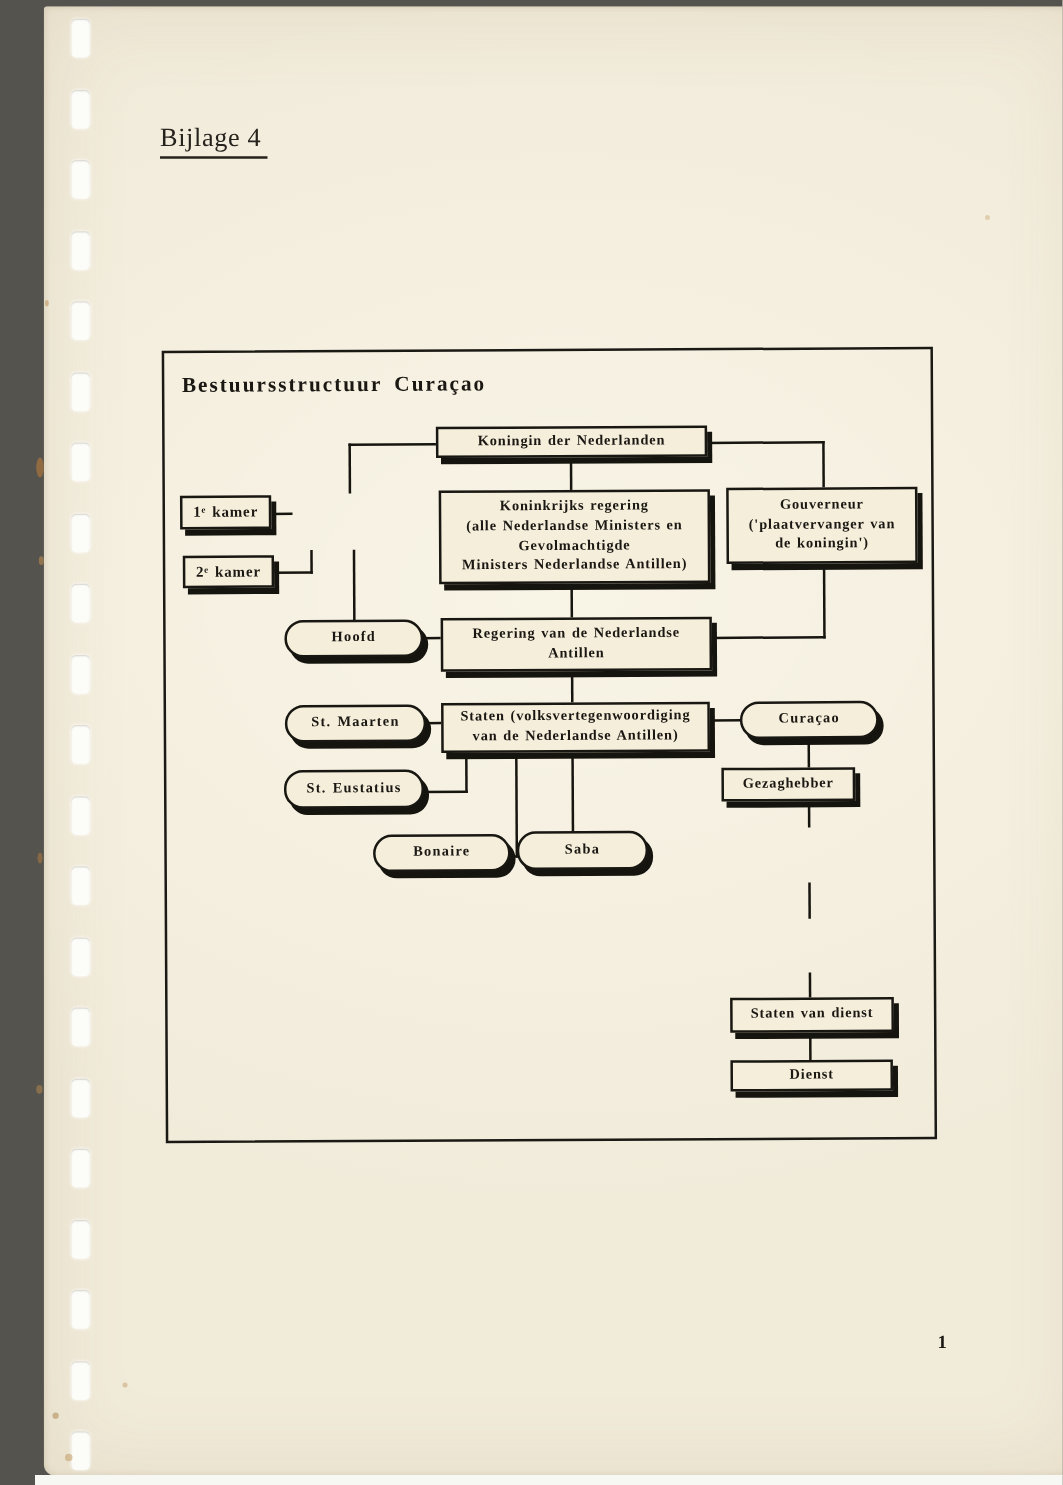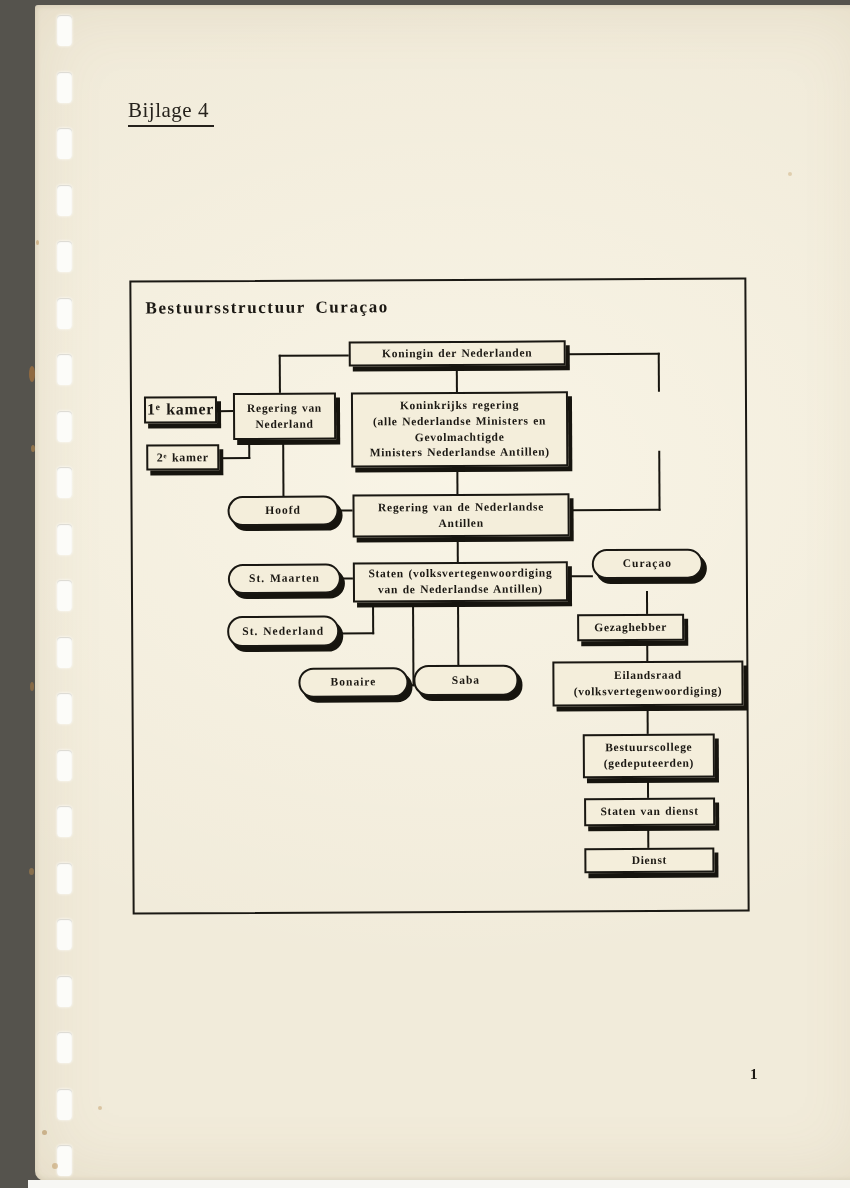--- a/index.html
+++ b/index.html
@@ -127,7 +127,7 @@
       </div>
 
     <div class="node" style="left:217px;top:60px;width:217px;height:25px">Koningin der Nederlanden</div>
-    <div class="node" style="left:12px;top:114px;width:73px;height:27px;font-size:16px">1ᵉ kamer</div>
+    <div class="node" style="left:12px;top:114px;width:73px;height:27px;font-size:12px">1ᵉ kamer</div>
     <div class="node" style="left:14px;top:162px;width:73px;height:26px;font-size:12px">2ᵉ kamer</div>
     <div class="node" style="left:101px;top:111px;width:103px;height:47px">Regering van
 Nederland</div>

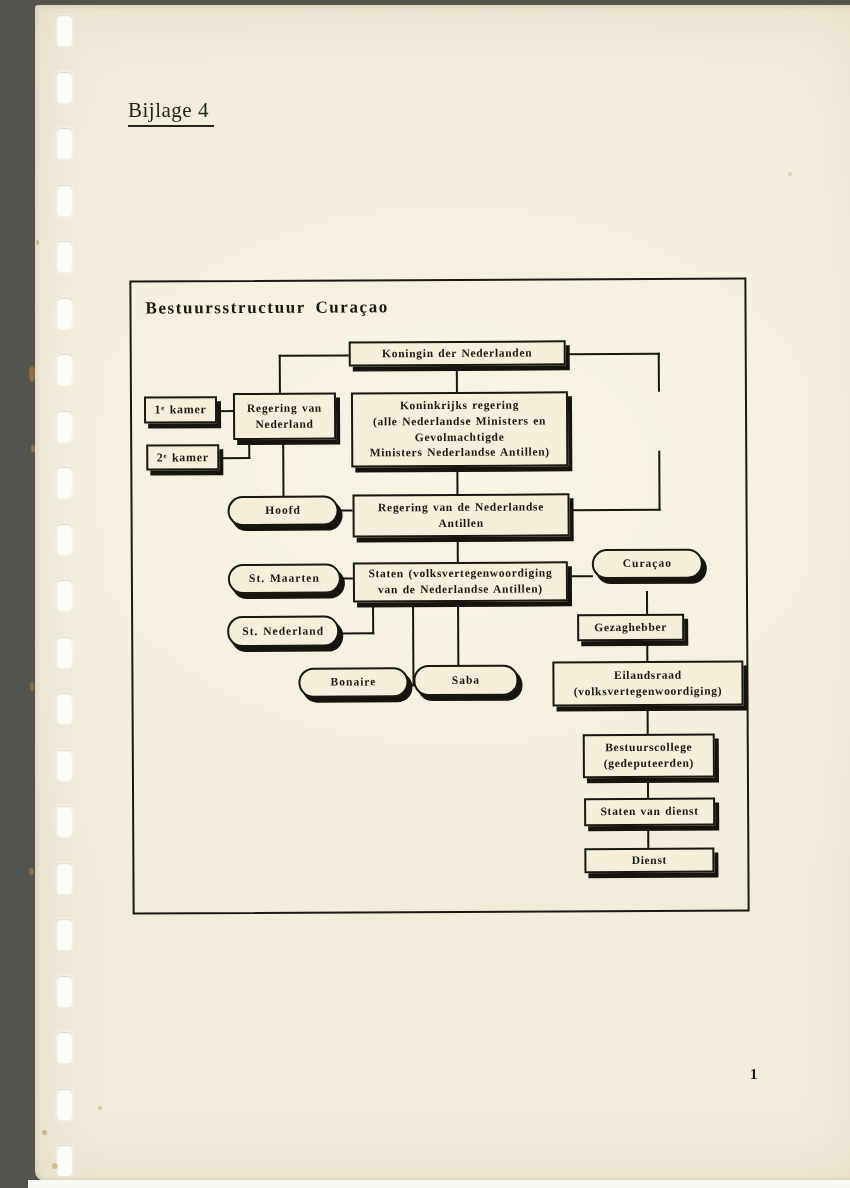--- a/index.html
+++ b/index.html
@@ -129,8 +129,6 @@
     <div class="node" style="left:217px;top:60px;width:217px;height:25px">Koningin der Nederlanden</div>
     <div class="node" style="left:12px;top:114px;width:73px;height:27px;font-size:12px">1ᵉ kamer</div>
     <div class="node" style="left:14px;top:162px;width:73px;height:26px;font-size:12px">2ᵉ kamer</div>
-    <div class="node" style="left:101px;top:111px;width:103px;height:47px">Regering van
-Nederland</div>
     <div class="node" style="left:219px;top:111px;width:217px;height:75px">Koninkrijks regering
 (alle Nederlandse Ministers en
 Gevolmachtigde

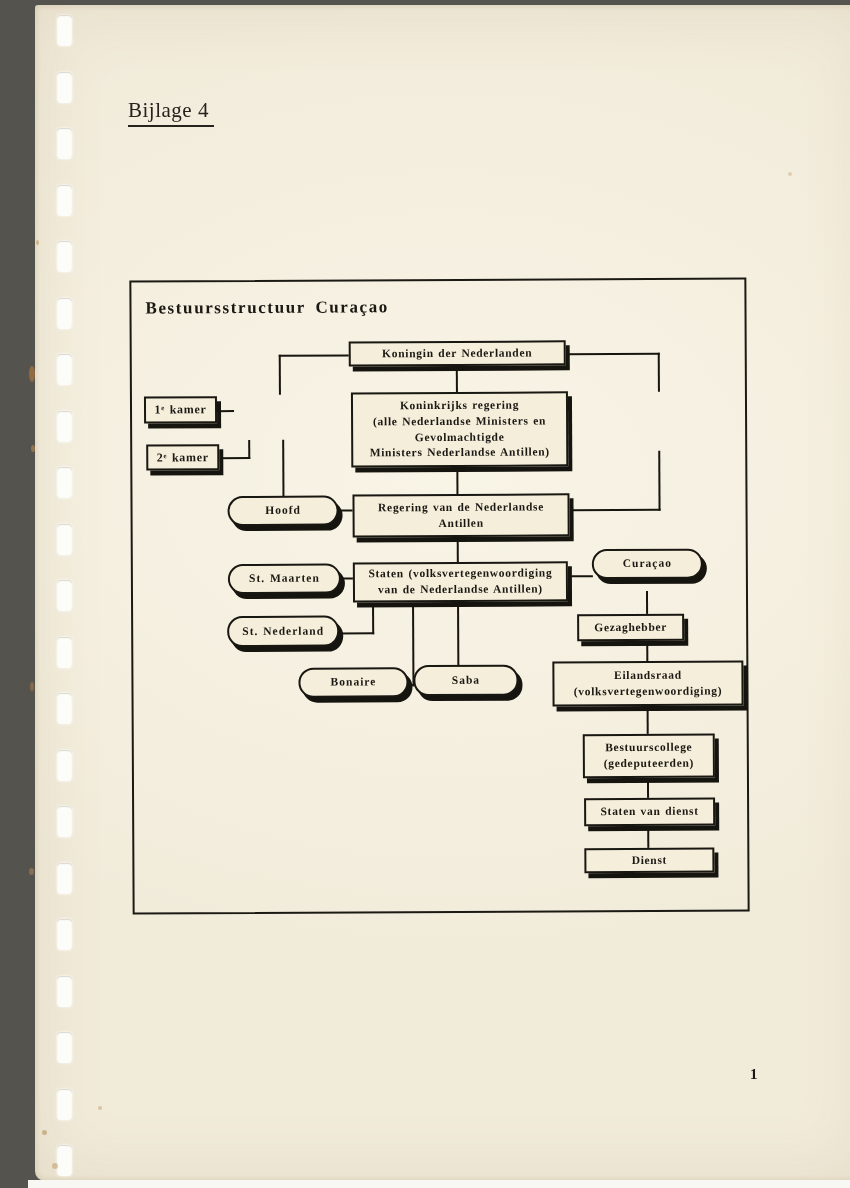--- a/index.html
+++ b/index.html
@@ -133,6 +133,9 @@
 (alle Nederlandse Ministers en
 Gevolmachtigde
 Ministers Nederlandse Antillen)</div>
+    <div class="node" style="left:449px;top:110px;width:153px;height:61px">Gouverneur
+('plaatvervanger van
+de koningin')</div>
     <div class="node round" style="left:95px;top:214px;width:111px;height:30px">Hoofd</div>
     <div class="node" style="left:220px;top:213px;width:217px;height:43px">Regering van de Nederlandse
 Antillen</div>

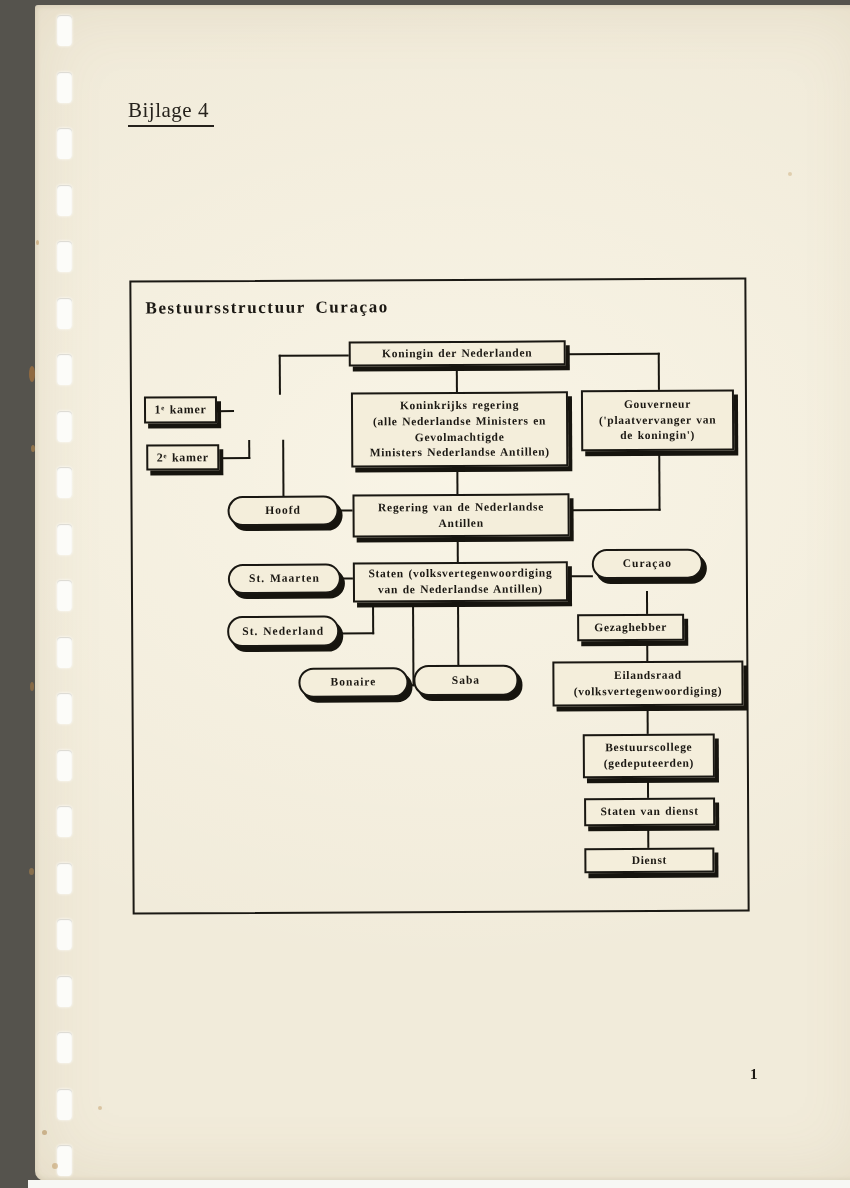--- a/index.html
+++ b/index.html
@@ -142,7 +142,7 @@
     <div class="node round" style="left:95px;top:282px;width:113px;height:30px">St. Maarten</div>
     <div class="node" style="left:220px;top:281px;width:215px;height:40px">Staten (volksvertegenwoordiging
 van de Nederlandse Antillen)</div>
-    <div class="node round" style="left:459px;top:269px;width:111px;height:30px">Curaçao</div>
+    <div class="node round" style="left:459px;top:281px;width:111px;height:30px">Curaçao</div>
     <div class="node round" style="left:94px;top:334px;width:112px;height:31px">St. Nederland</div>
     <div class="node" style="left:444px;top:334px;width:107px;height:27px">Gezaghebber</div>
     <div class="node round" style="left:165px;top:386px;width:110px;height:30px">Bonaire</div>

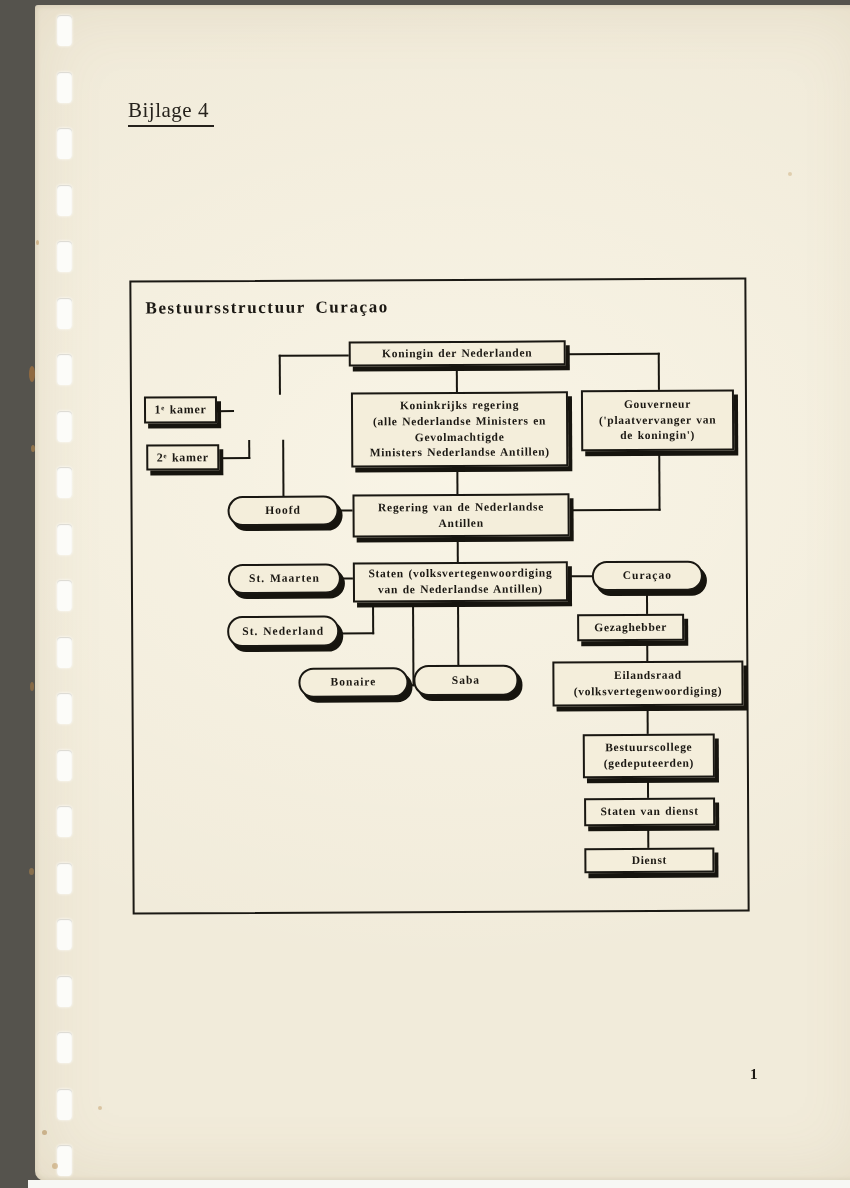--- a/index.html
+++ b/index.html
@@ -143,7 +143,7 @@
     <div class="node" style="left:220px;top:281px;width:215px;height:40px">Staten (volksvertegenwoordiging
 van de Nederlandse Antillen)</div>
     <div class="node round" style="left:459px;top:281px;width:111px;height:30px">Curaçao</div>
-    <div class="node round" style="left:94px;top:334px;width:112px;height:31px">St. Nederland</div>
+    <div class="node round" style="left:94px;top:334px;width:112px;height:31px">St. Eustatius</div>
     <div class="node" style="left:444px;top:334px;width:107px;height:27px">Gezaghebber</div>
     <div class="node round" style="left:165px;top:386px;width:110px;height:30px">Bonaire</div>
     <div class="node round" style="left:280px;top:384px;width:105px;height:31px">Saba</div>

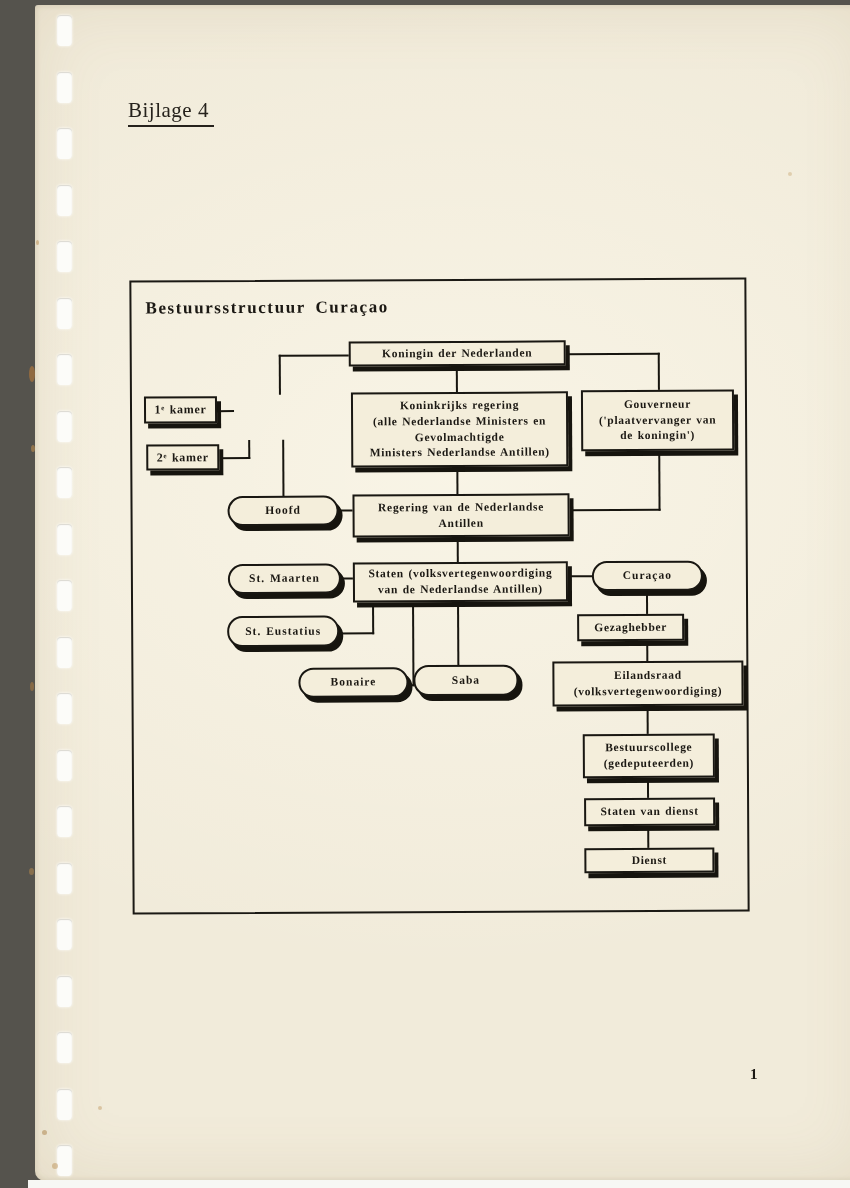--- a/index.html
+++ b/index.html
@@ -147,8 +147,6 @@
     <div class="node" style="left:444px;top:334px;width:107px;height:27px">Gezaghebber</div>
     <div class="node round" style="left:165px;top:386px;width:110px;height:30px">Bonaire</div>
     <div class="node round" style="left:280px;top:384px;width:105px;height:31px">Saba</div>
-    <div class="node" style="left:419px;top:381px;width:191px;height:45px">Eilandsraad
-(volksvertegenwoordiging)</div>
     <div class="node" style="left:449px;top:454px;width:132px;height:44px">Bestuurscollege
 (gedeputeerden)</div>
     <div class="node" style="left:450px;top:518px;width:131px;height:28px">Staten van dienst</div>

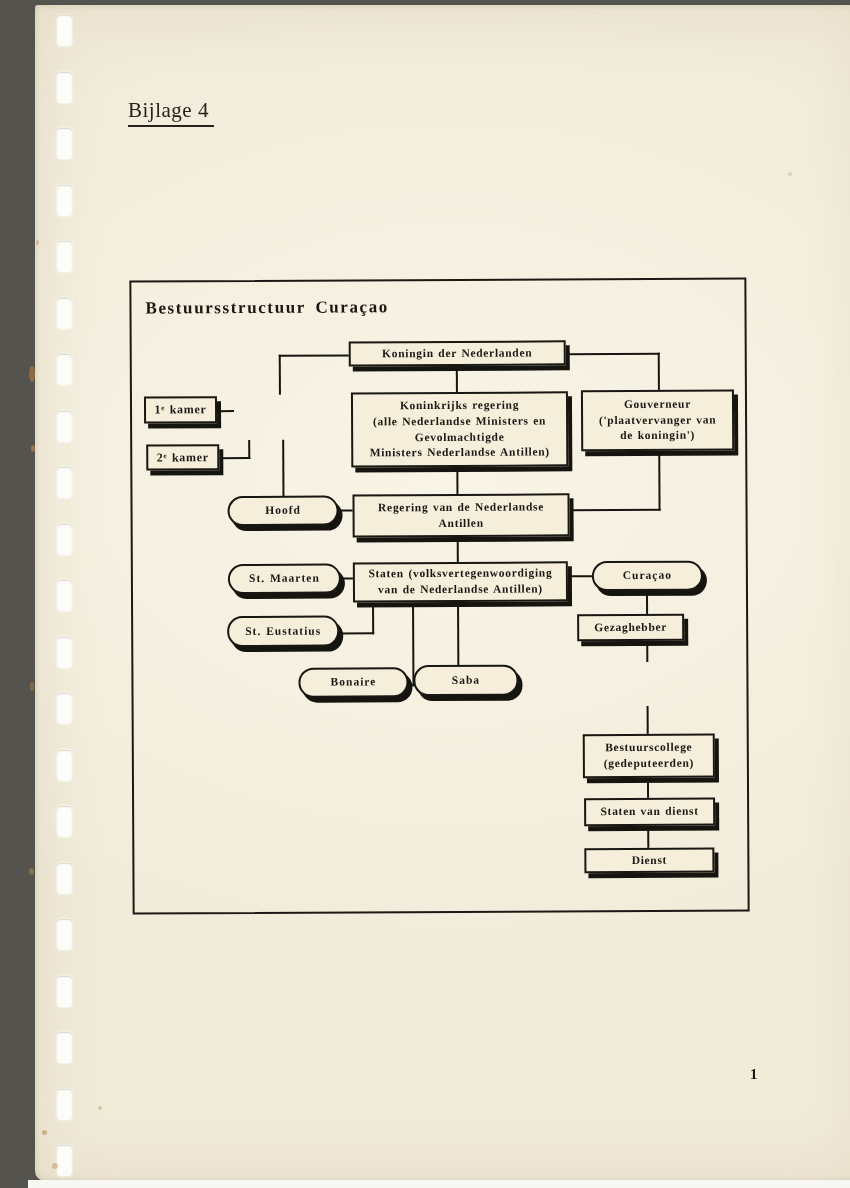--- a/index.html
+++ b/index.html
@@ -147,8 +147,6 @@
     <div class="node" style="left:444px;top:334px;width:107px;height:27px">Gezaghebber</div>
     <div class="node round" style="left:165px;top:386px;width:110px;height:30px">Bonaire</div>
     <div class="node round" style="left:280px;top:384px;width:105px;height:31px">Saba</div>
-    <div class="node" style="left:449px;top:454px;width:132px;height:44px">Bestuurscollege
-(gedeputeerden)</div>
     <div class="node" style="left:450px;top:518px;width:131px;height:28px">Staten van dienst</div>
     <div class="node" style="left:450px;top:568px;width:130px;height:25px">Dienst</div>
   </div>

